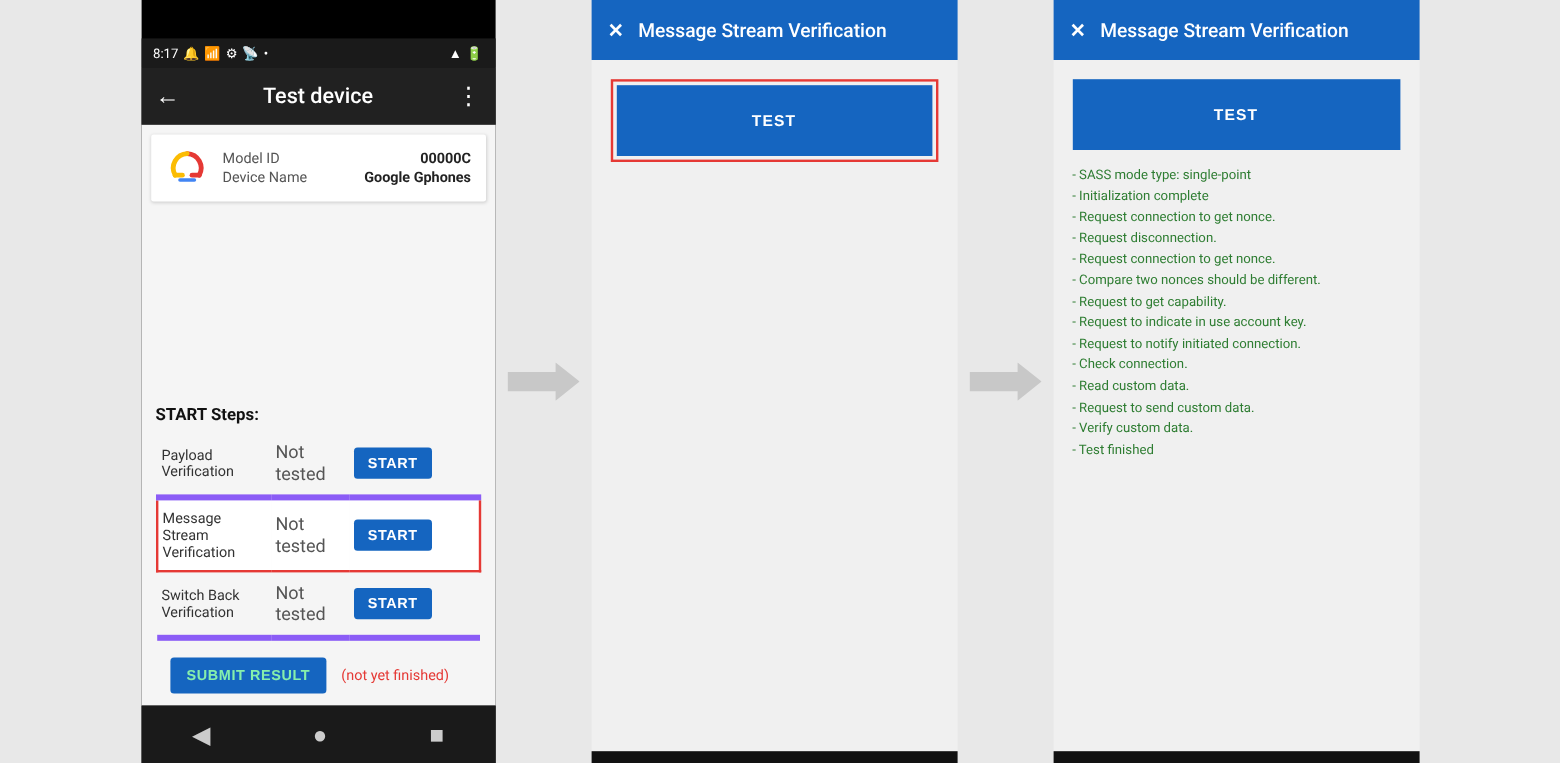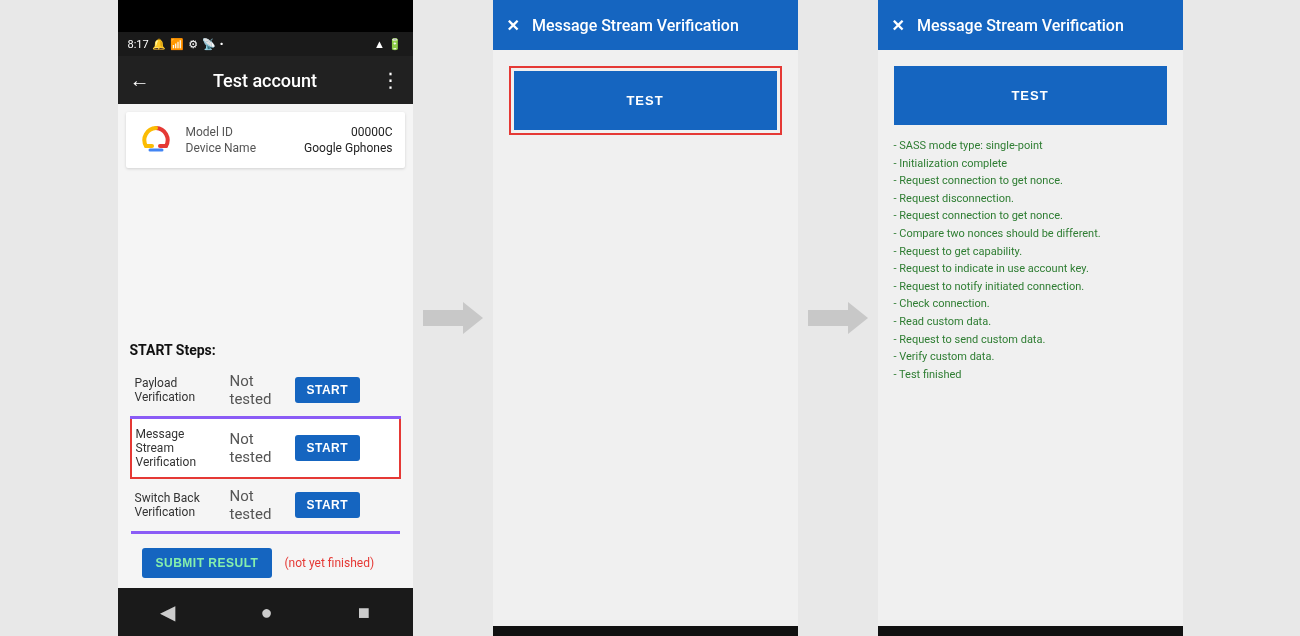--- a/index.html
+++ b/index.html
@@ -293,7 +293,7 @@
 
   <div class="phone-app-bar">
     <span class="app-bar-back">←</span>
-    <span class="app-bar-title">Test account</span>
+    <span class="app-bar-title">Test device</span>
     <span class="app-bar-menu">⋮</span>
   </div>
 

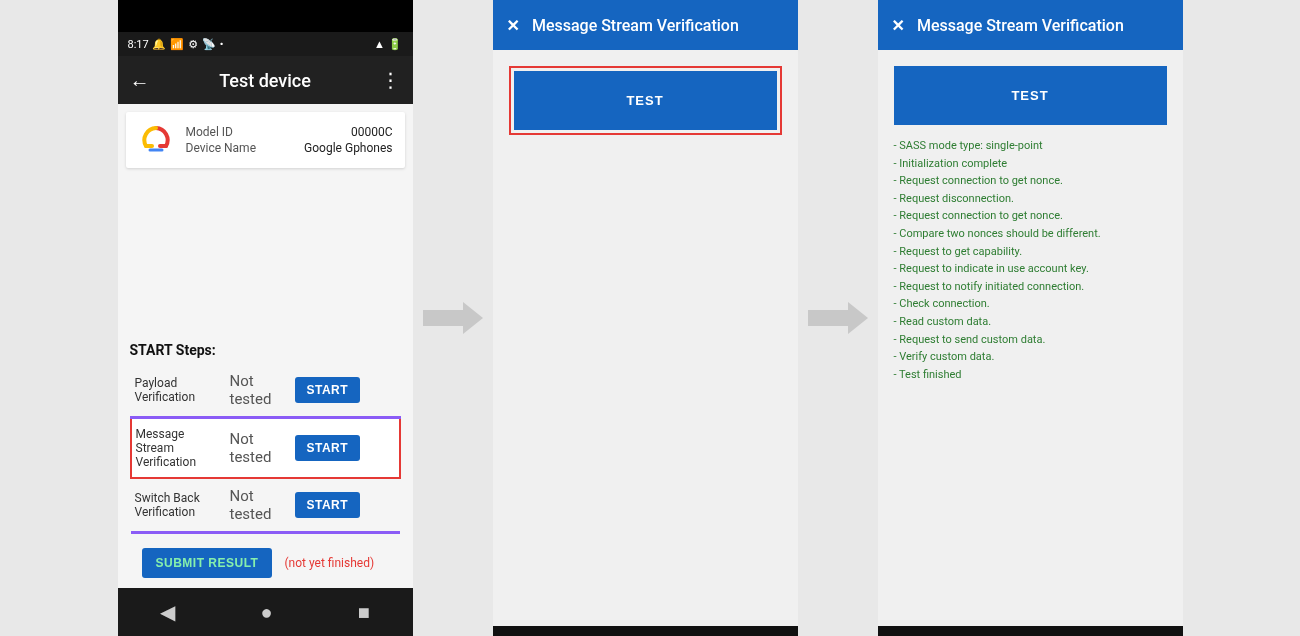--- a/index.html
+++ b/index.html
@@ -94,7 +94,7 @@
       color: #333;
     }
     .device-info-label { color: #555; }
-    .device-info-value { color: #222; font-weight: 400; }
+    .device-info-value { color: #222; font-weight: 700; }
 
     .sass-section { padding: 8px 12px 0; }
     .sass-title {

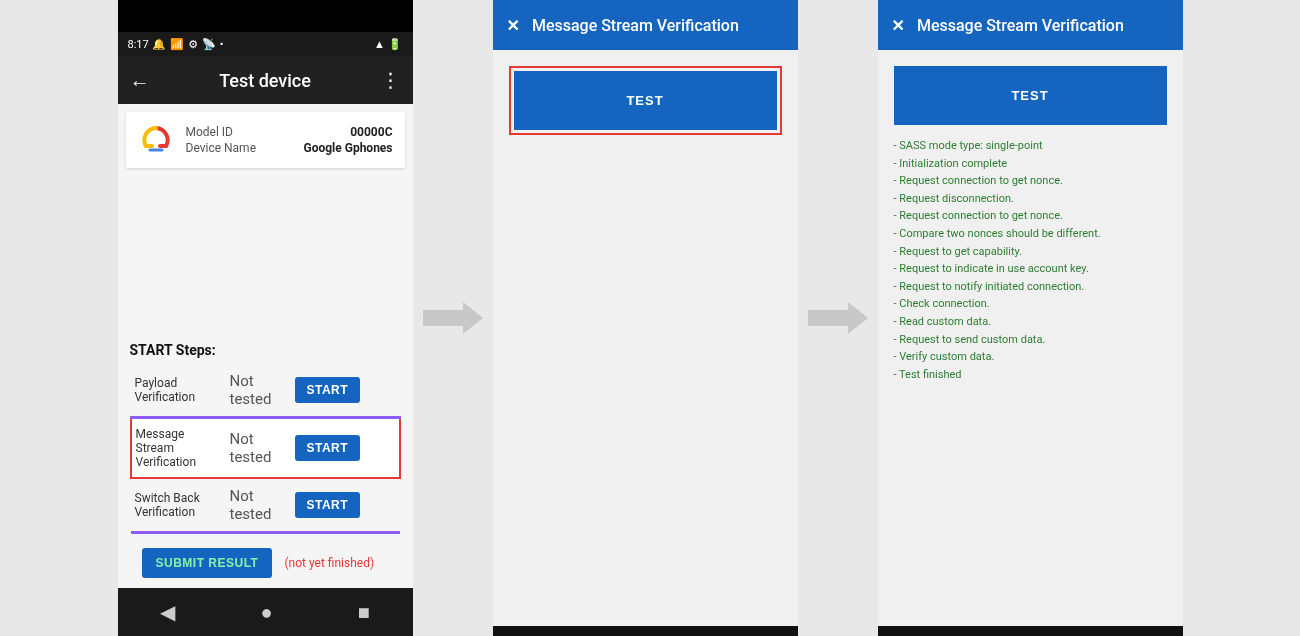--- a/index.html
+++ b/index.html
@@ -135,7 +135,7 @@
     }
 
     .step-table { width: 100%; border-collapse: collapse; }
-    .step-row { border-bottom: 3px solid #8b5cf6; }
+    .step-row { border-bottom: 5px solid #8b5cf6; }
     .step-row.highlighted { border: 2px solid #e53935; background: #fff; }
     .step-cell-name {
       font-size: 12px;

